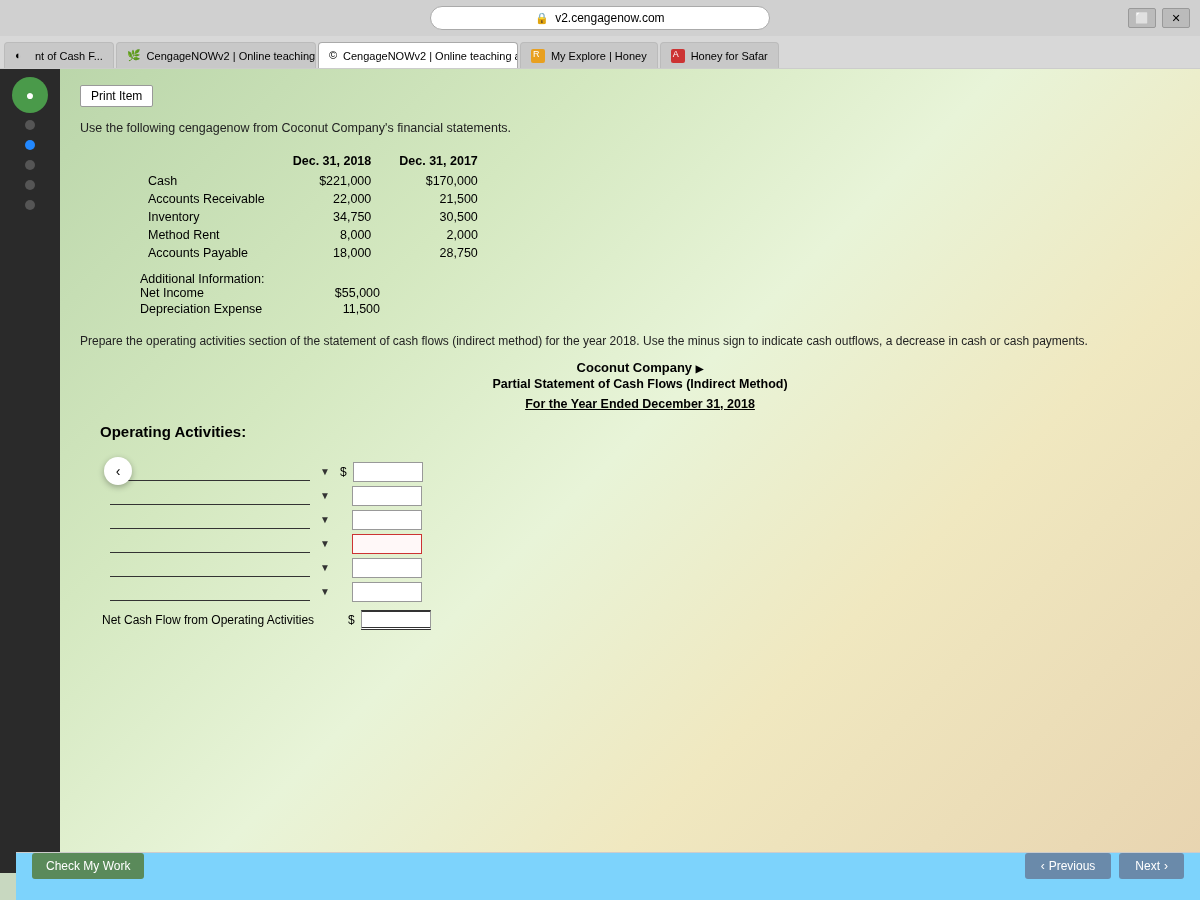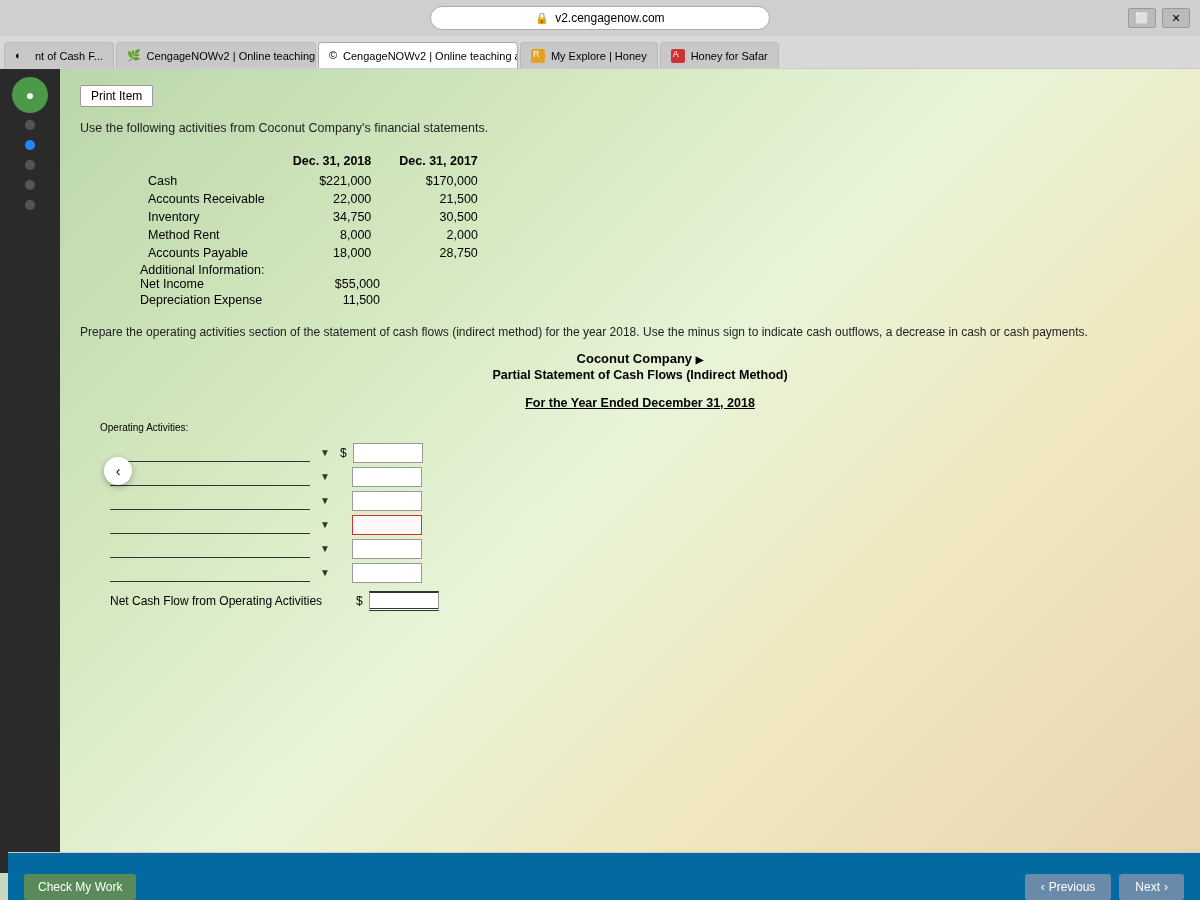--- a/index.html
+++ b/index.html
@@ -400,7 +400,7 @@
       <button class="print-btn">Print Item</button>
     </div>
 
-    <div class="question-text">Use the following activities from Coconut Company's financial statements.</div>
+    <div class="question-text">Use the following cengagenow from Coconut Company's financial statements.</div>
 
     <div class="fin-table">
       <table>

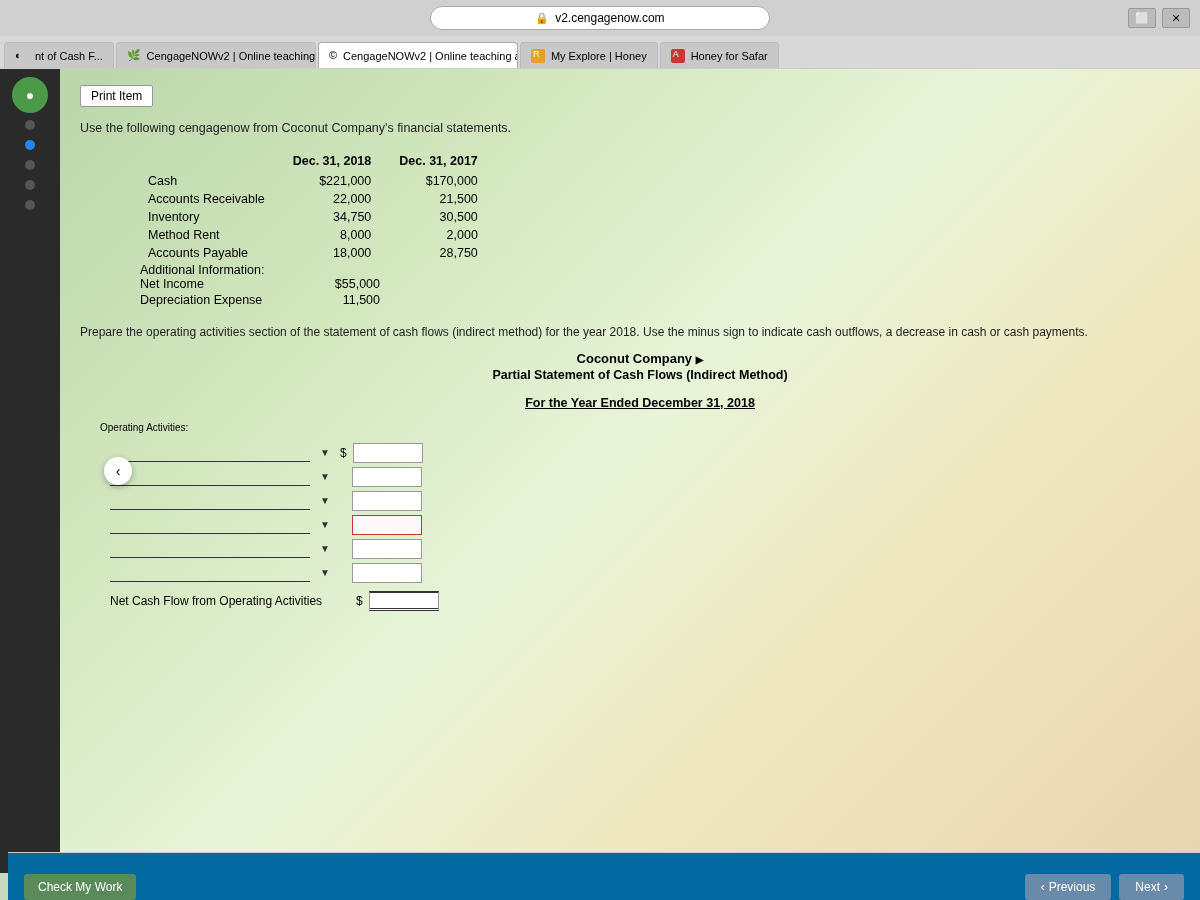--- a/index.html
+++ b/index.html
@@ -161,7 +161,7 @@
     
     .fin-table {
       margin-left: 60px;
-      margin-bottom: 1px;
+      margin-bottom: 10px;
     }
     .fin-table table {
       border-collapse: collapse;

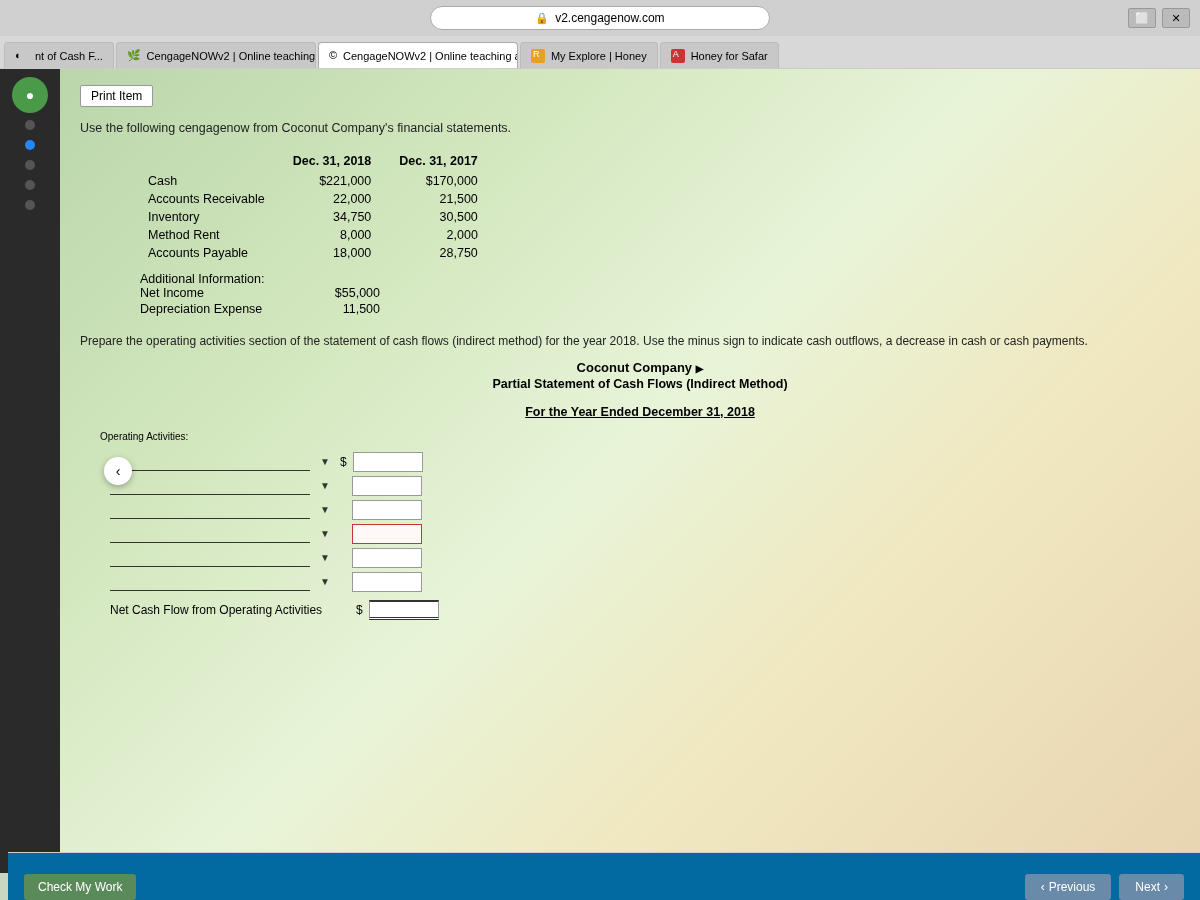--- a/index.html
+++ b/index.html
@@ -215,7 +215,7 @@
       text-align: center;
       font-weight: bold;
       font-size: 12.5px;
-      margin-bottom: 14px;
+      margin-bottom: 6px;
     }
     .stmt-date {
       text-align: center;

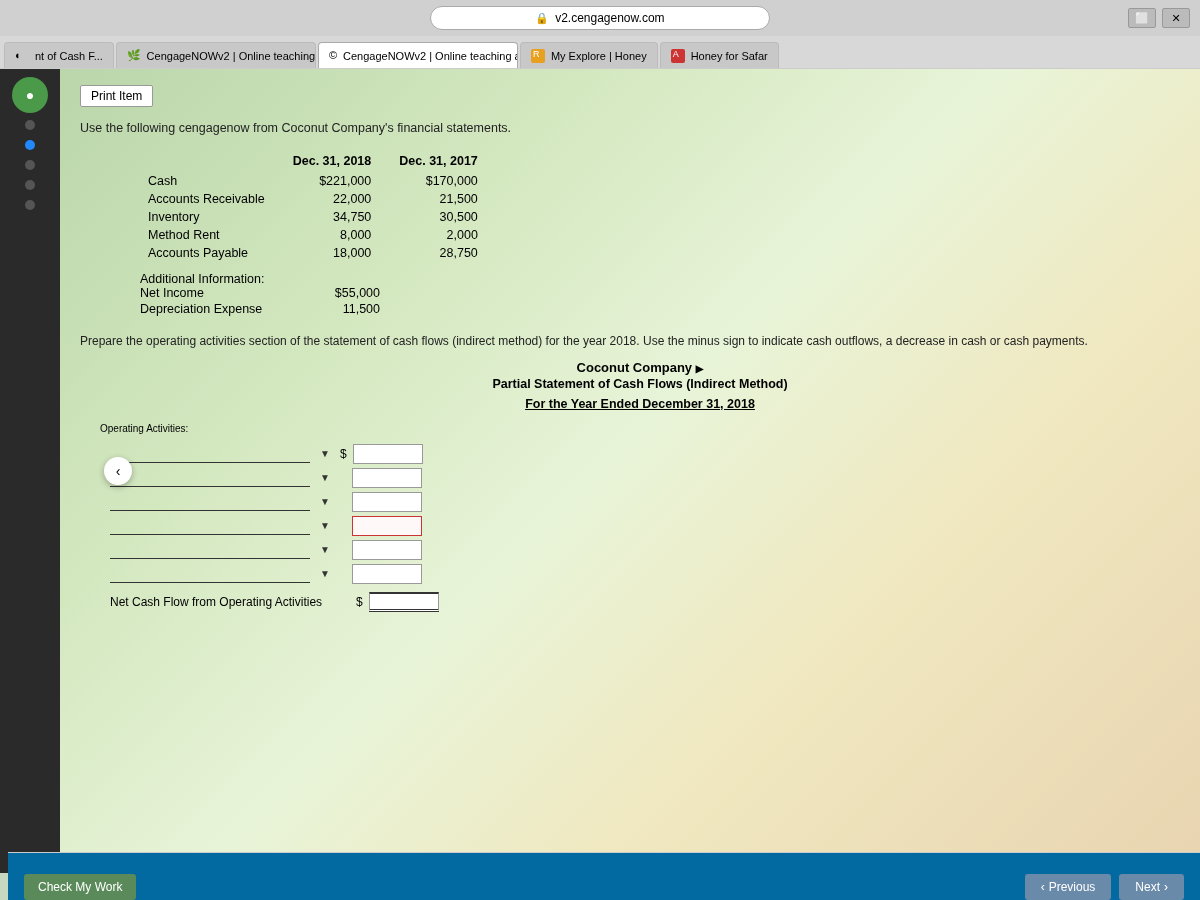--- a/index.html
+++ b/index.html
@@ -225,9 +225,9 @@
       margin-bottom: 12px;
     }
     .stmt-section-label {
-      font-size: 10px;
-      font-weight: normal;
-      margin-bottom: 10px;
+      font-size: 15px;
+      font-weight: bold;
+      margin-bottom: 22px;
     }
 
     .stmt-rows {

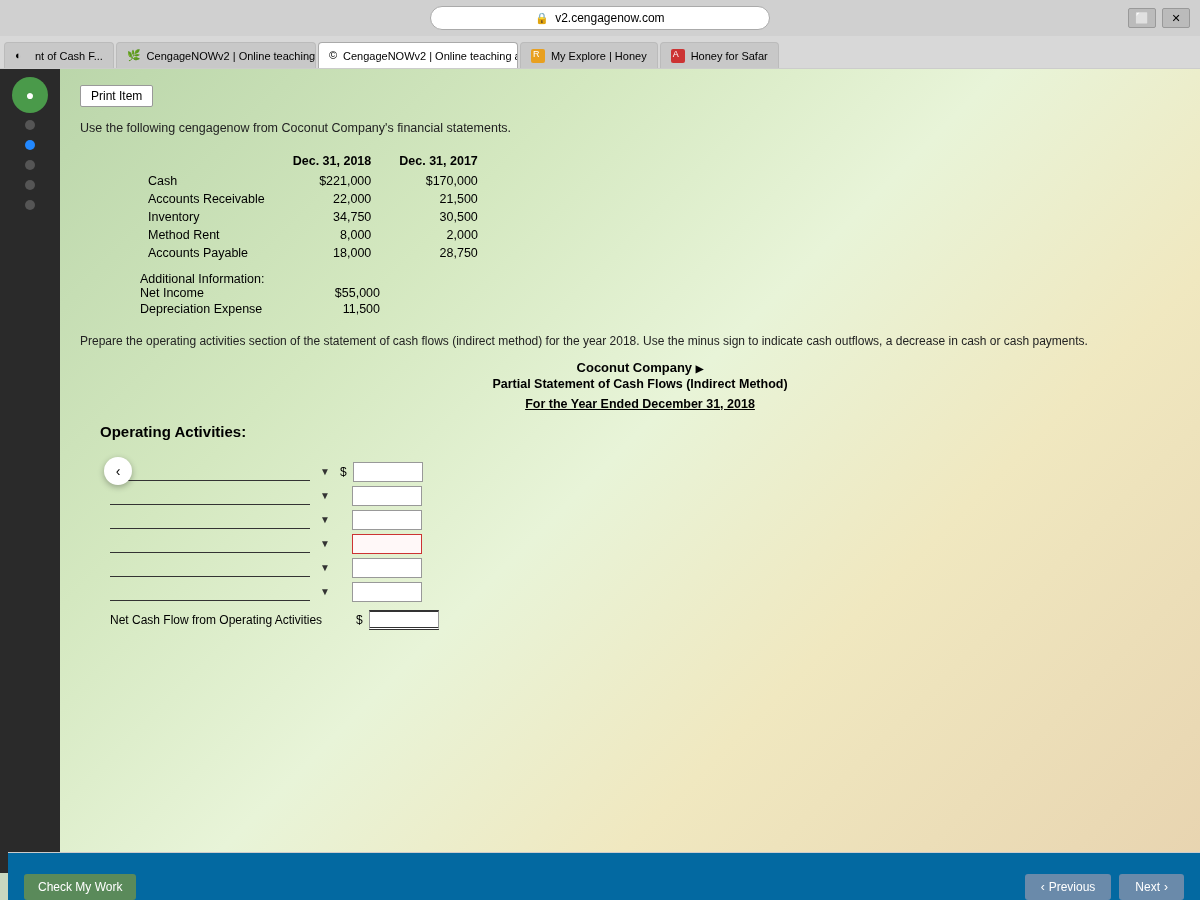--- a/index.html
+++ b/index.html
@@ -270,7 +270,7 @@
       align-items: center;
       margin-top: 8px;
       gap: 6px;
-      margin-left: 10px;
+      margin-left: 2px;
     }
     .net-cash-label {
       font-size: 12px;

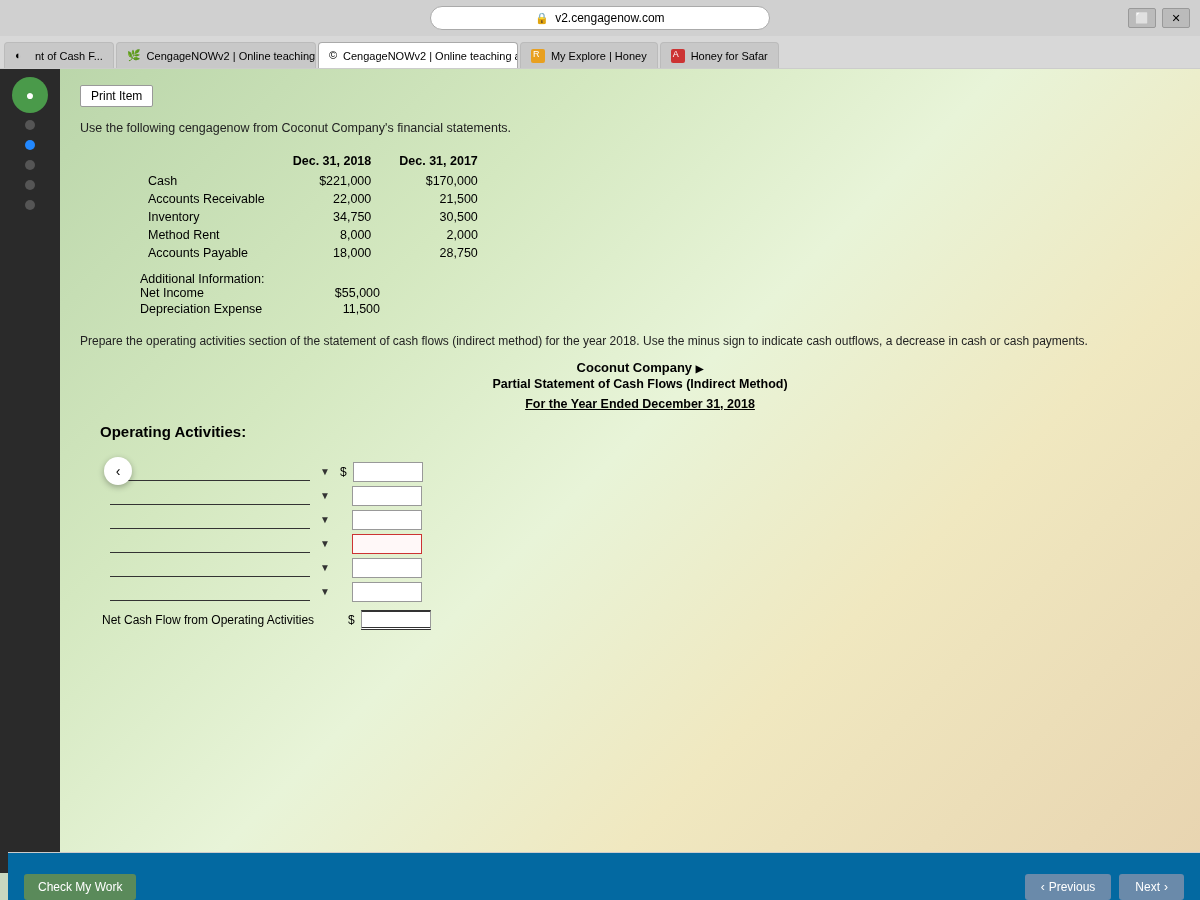--- a/index.html
+++ b/index.html
@@ -293,13 +293,13 @@
     .bottom-bar {
       position: fixed;
       bottom: 0;
-      left: 8px;
+      left: 16px;
       right: 0;
       height: 48px;
-      background: #0369a1;
+      background: #7dd3fc;
       border-top: 1px solid #ccc;
       display: flex;
-      align-items: flex-end;
+      align-items: flex-start;
       justify-content: space-between;
       padding: 0 16px;
     }

